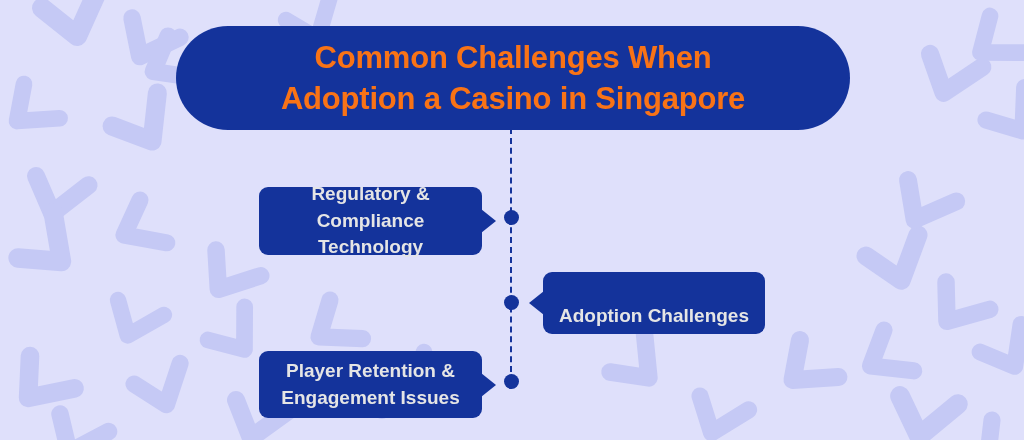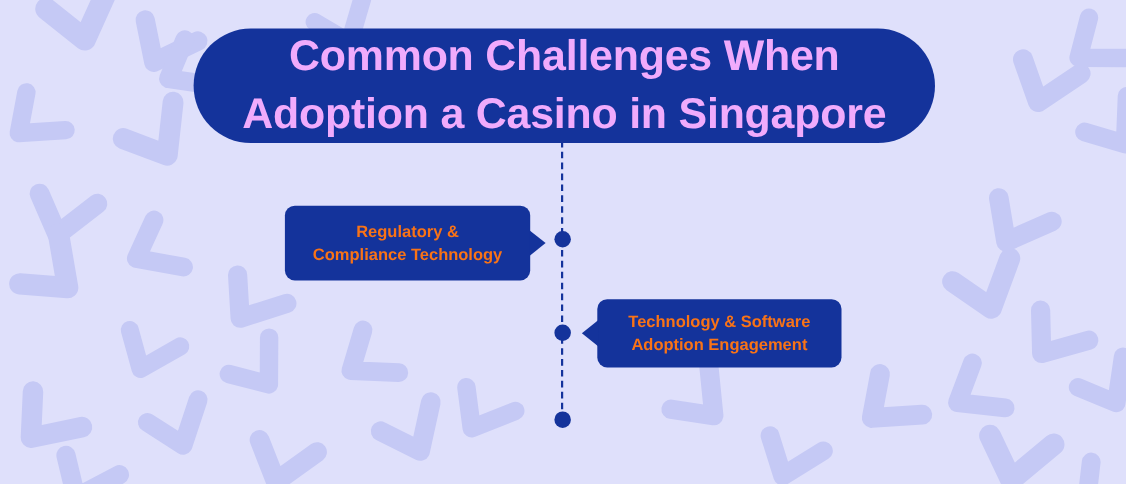--- a/index.html
+++ b/index.html
@@ -48,8 +48,8 @@
     z-index: 5;
   }
   #title-pill .title-line {
-    color: #f0abfc;
-    font-size: 39px;
+    color: #f97316;
+    font-size: 31px;
     font-weight: bold;
     line-height: 1.33;
     letter-spacing: -0.2px;

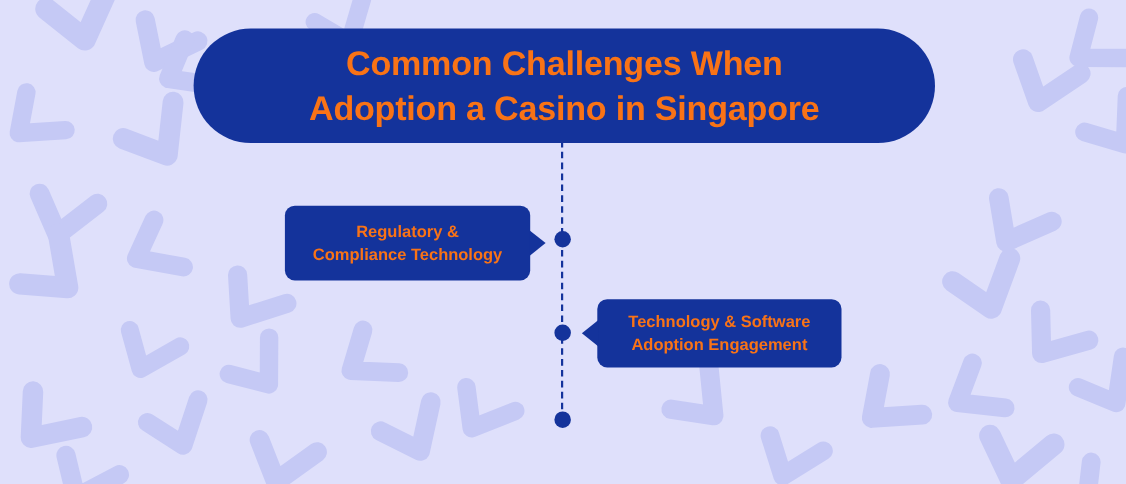--- a/index.html
+++ b/index.html
@@ -100,8 +100,8 @@
     z-index: 3;
   }
   .callout .callout-text {
-    color: #f97316;
-    font-size: 15px;
+    color: #e5e5e5;
+    font-size: 19px;
     font-weight: bold;
     line-height: 1.42;
     text-align: center;

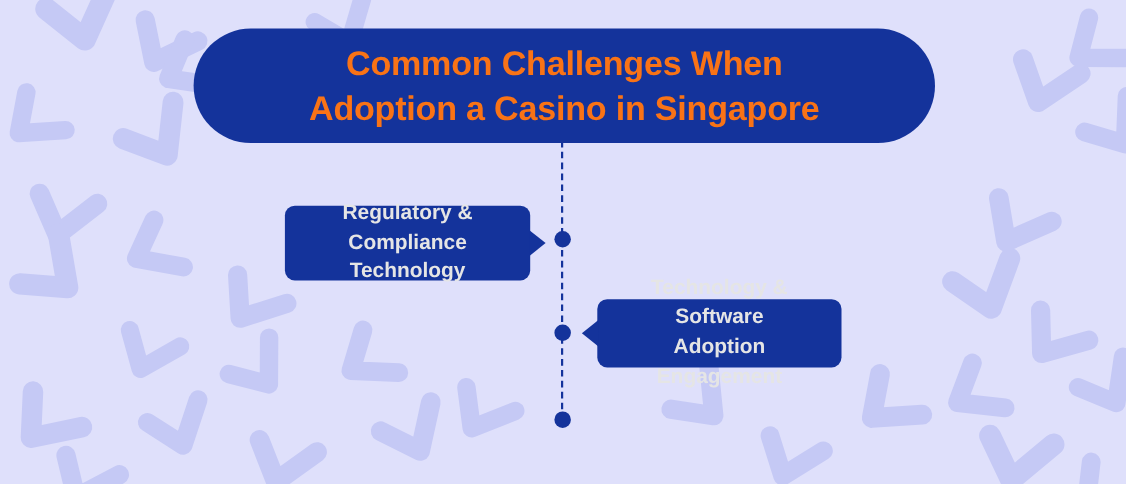--- a/index.html
+++ b/index.html
@@ -278,7 +278,7 @@
 
   <div class="callout point-left" id="callout-2">
     <div class="callout-text">
-      <span>Technology &amp; Software</span><br>
+      <br>
       <span>Adoption Engagement</span>
     </div>
   </div>

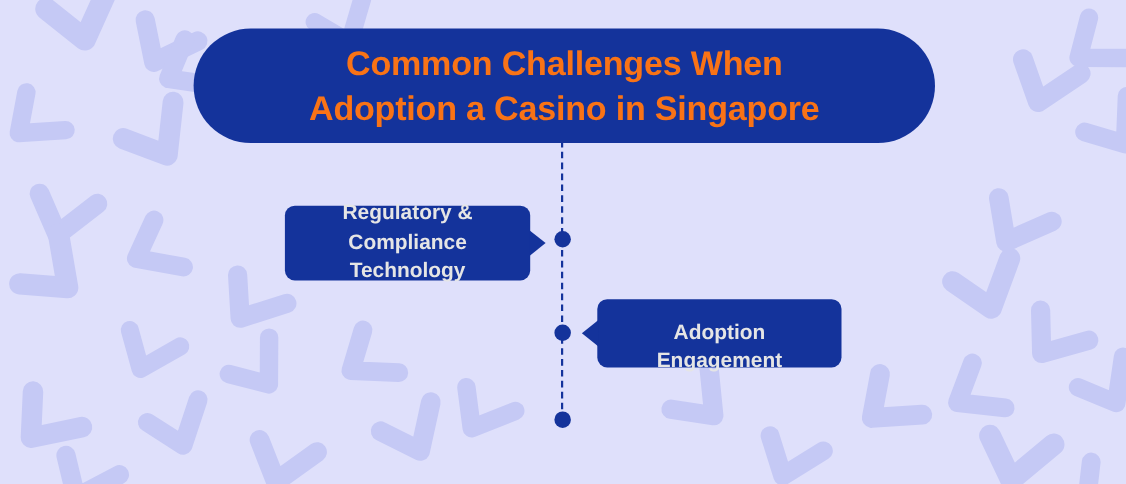--- a/index.html
+++ b/index.html
@@ -279,7 +279,7 @@
   <div class="callout point-left" id="callout-2">
     <div class="callout-text">
       <br>
-      <span>Adoption Engagement</span>
+      <span>Adoption Challenges</span>
     </div>
   </div>
 

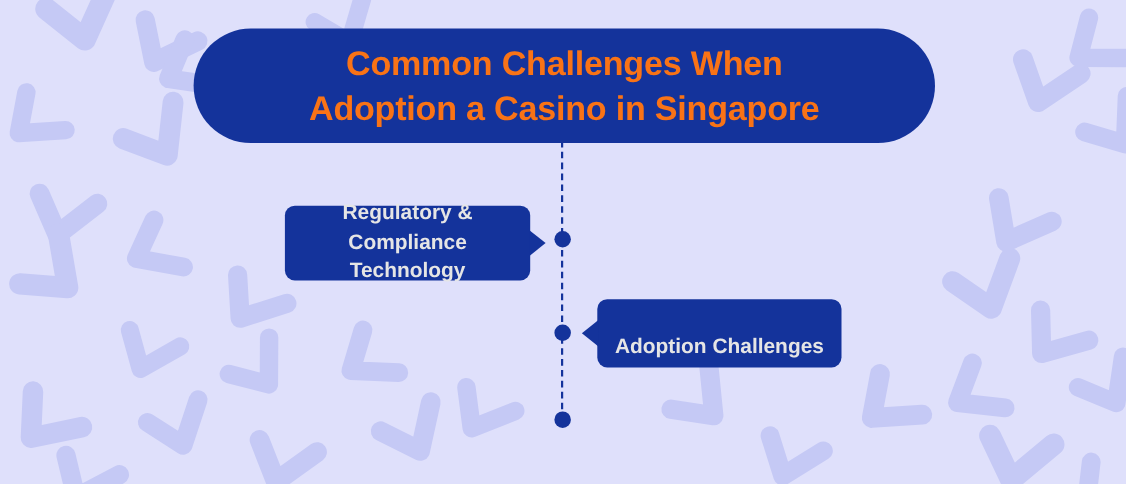--- a/index.html
+++ b/index.html
@@ -283,6 +283,12 @@
     </div>
   </div>
 
+  <div class="callout point-right" id="callout-3">
+    <div class="callout-text">
+      <span>Player Retention &amp;</span><br>
+      <span>Engagement Issues</span>
+    </div>
+  </div>
 
 </div>
 

